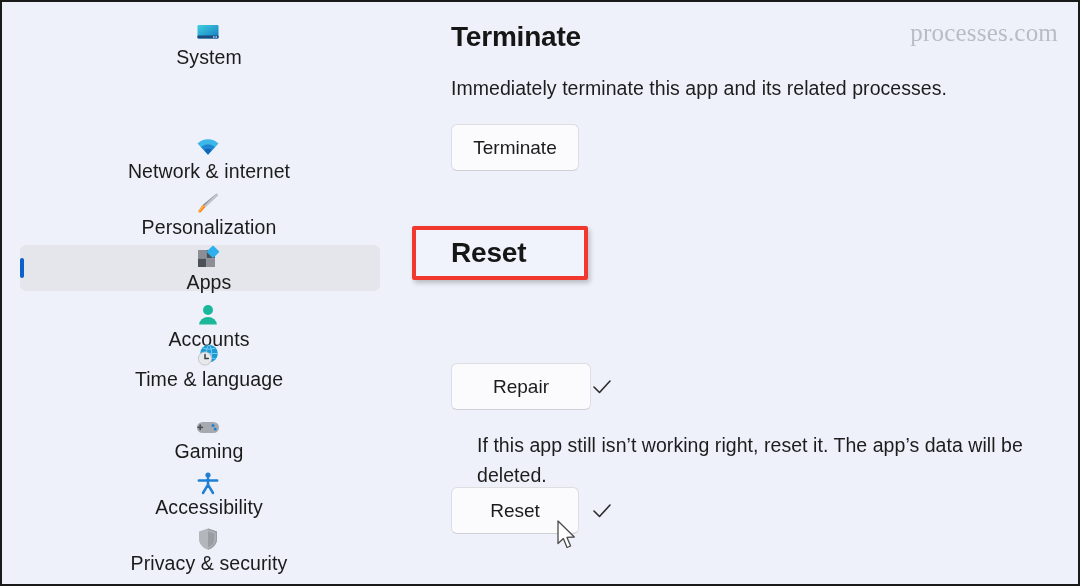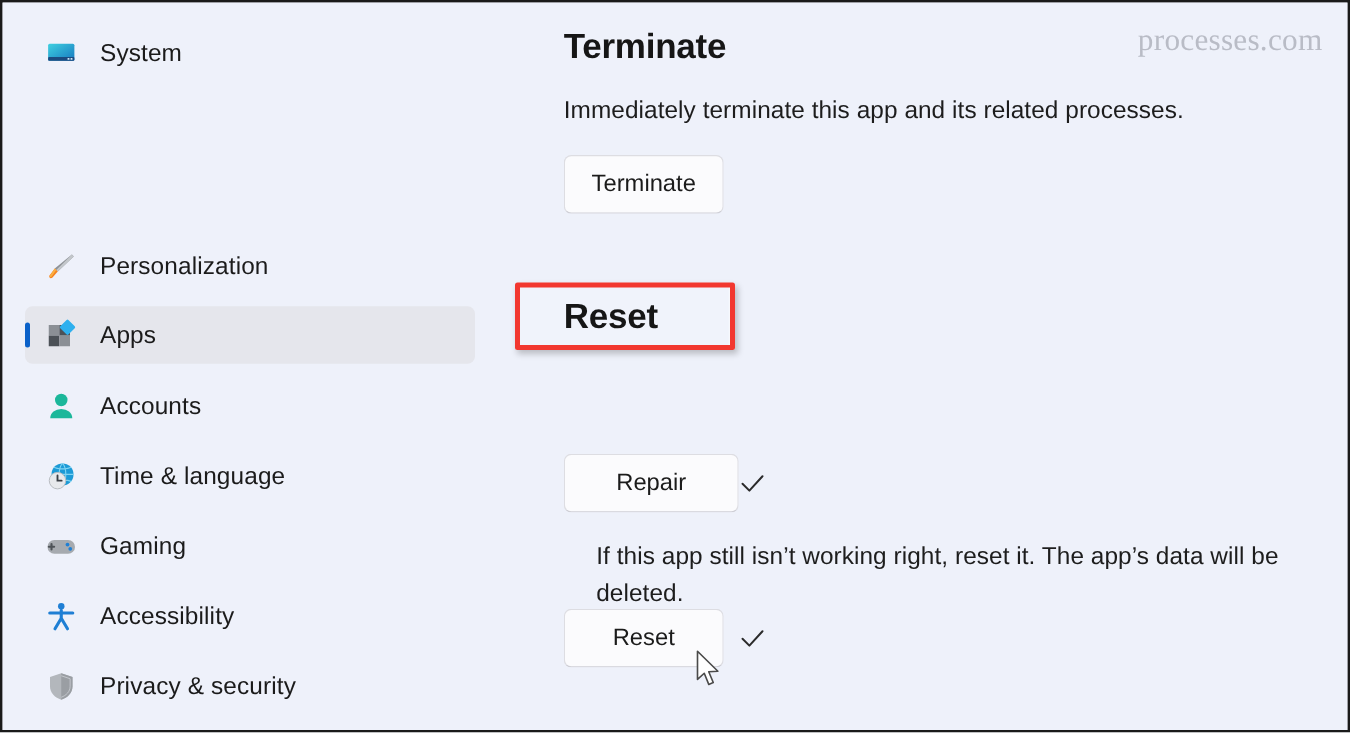--- a/index.html
+++ b/index.html
@@ -36,6 +36,7 @@
     align-items: center;
     border-radius: 6px;
     box-sizing: border-box;
+    flex-direction: column;
   }
   .nav-item.selected {
     background: #e5e6ec;

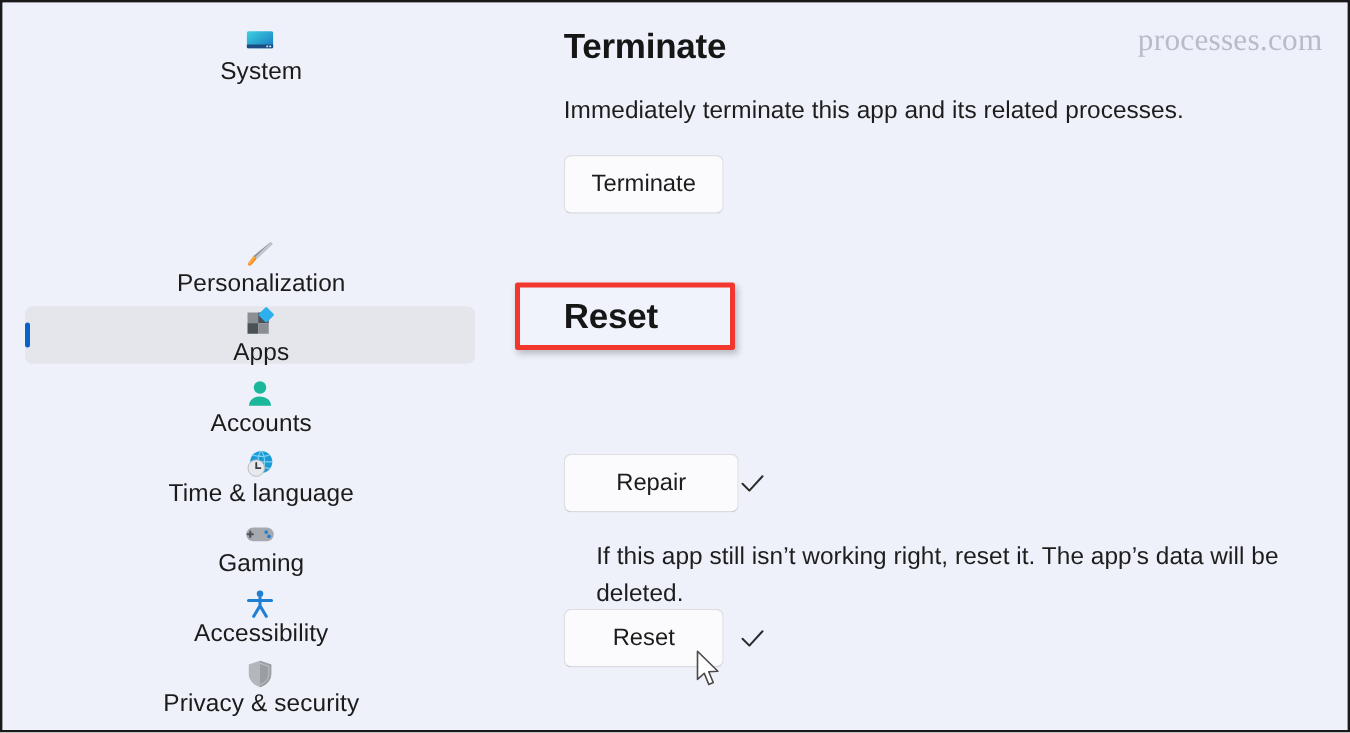--- a/index.html
+++ b/index.html
@@ -184,6 +184,16 @@
     </div>
 
 
+    <div class="nav-item" style="top:132px">
+      <span class="nav-icon">
+        <svg viewBox="0 0 26 26" width="26" height="26">
+          <path d="M2.5 9.5 A15 15 0 0 1 23.5 9.5 L13 21 Z" fill="#3bb7e8"></path>
+          <path d="M6.2 12.9 A10 10 0 0 1 19.8 12.9 L13 20.4 Z" fill="#1e86d0"></path>
+          <path d="M9.3 16.2 A5.6 5.6 0 0 1 16.7 16.2 L13 20.3 Z" fill="#1662b5"></path>
+        </svg>
+      </span>
+      <span class="nav-label">Network &amp; internet</span>
+    </div>
 
     <div class="nav-item" style="top:188px">
       <span class="nav-icon">

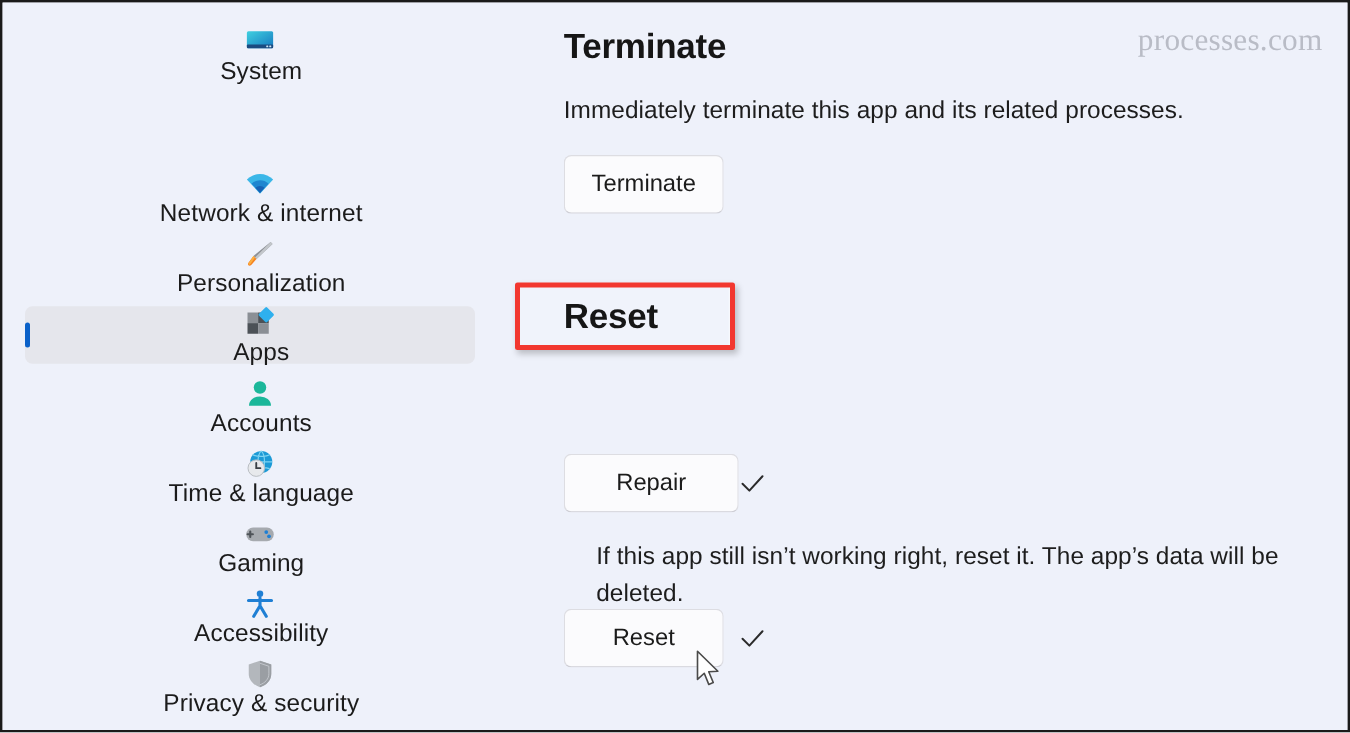--- a/index.html
+++ b/index.html
@@ -231,7 +231,7 @@
       <span class="nav-label">Accounts</span>
     </div>
 
-    <div class="nav-item" style="top:356px">
+    <div class="nav-item" style="top:340px">
       <span class="nav-icon">
         <svg viewBox="0 0 26 26" width="26" height="26">
           <circle cx="14" cy="11.5" r="8.8" fill="#1c9ad6"></circle>

